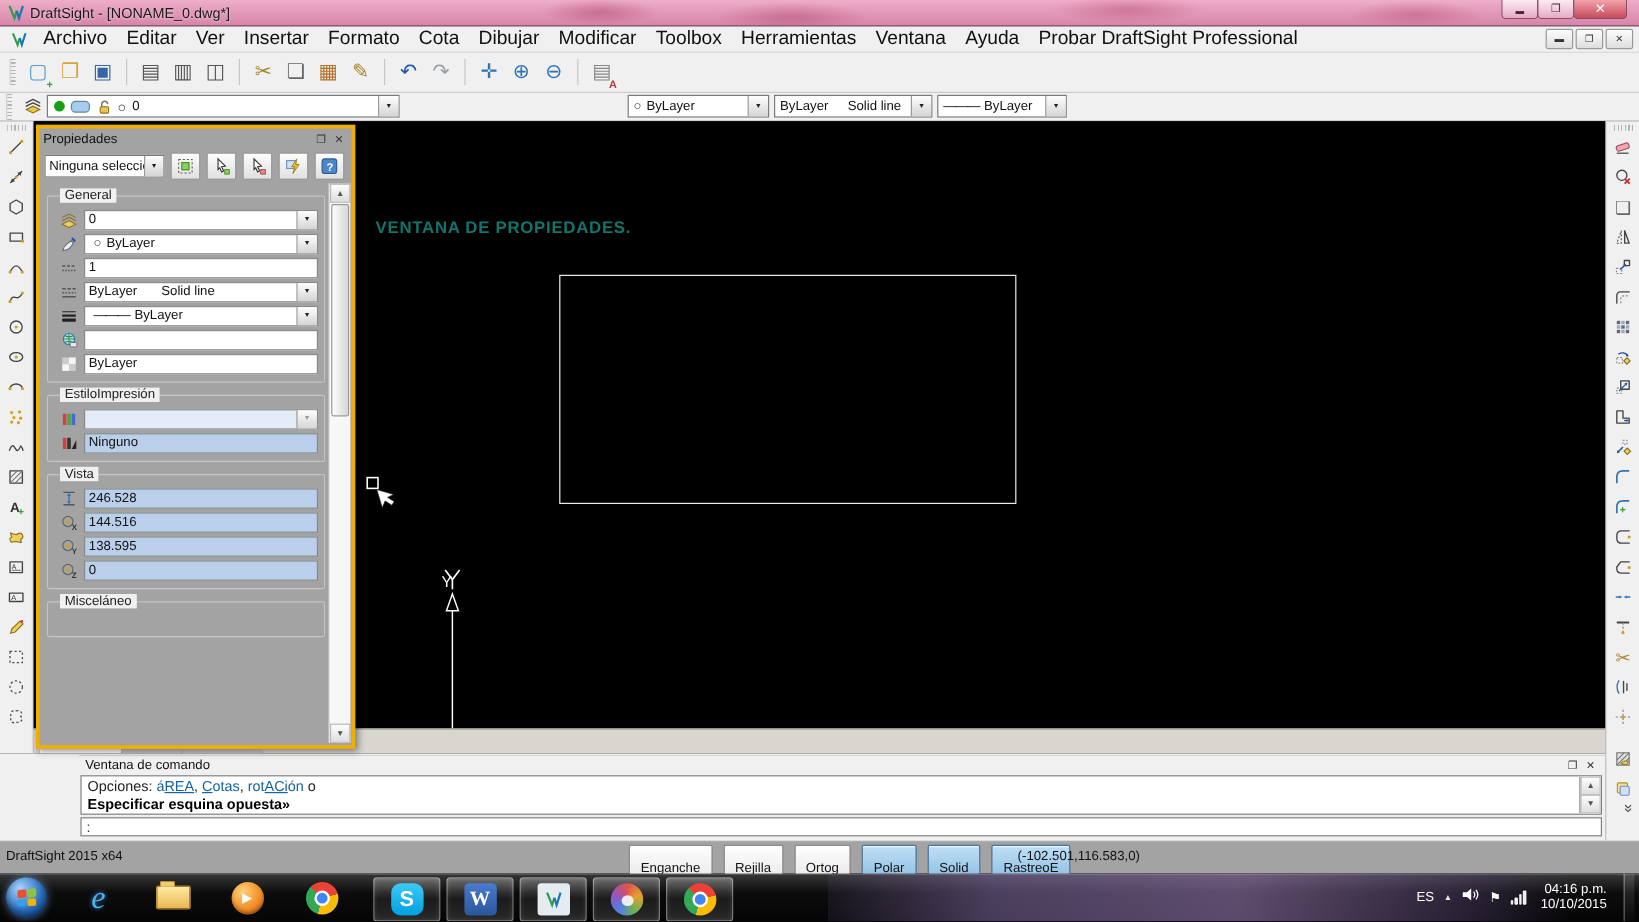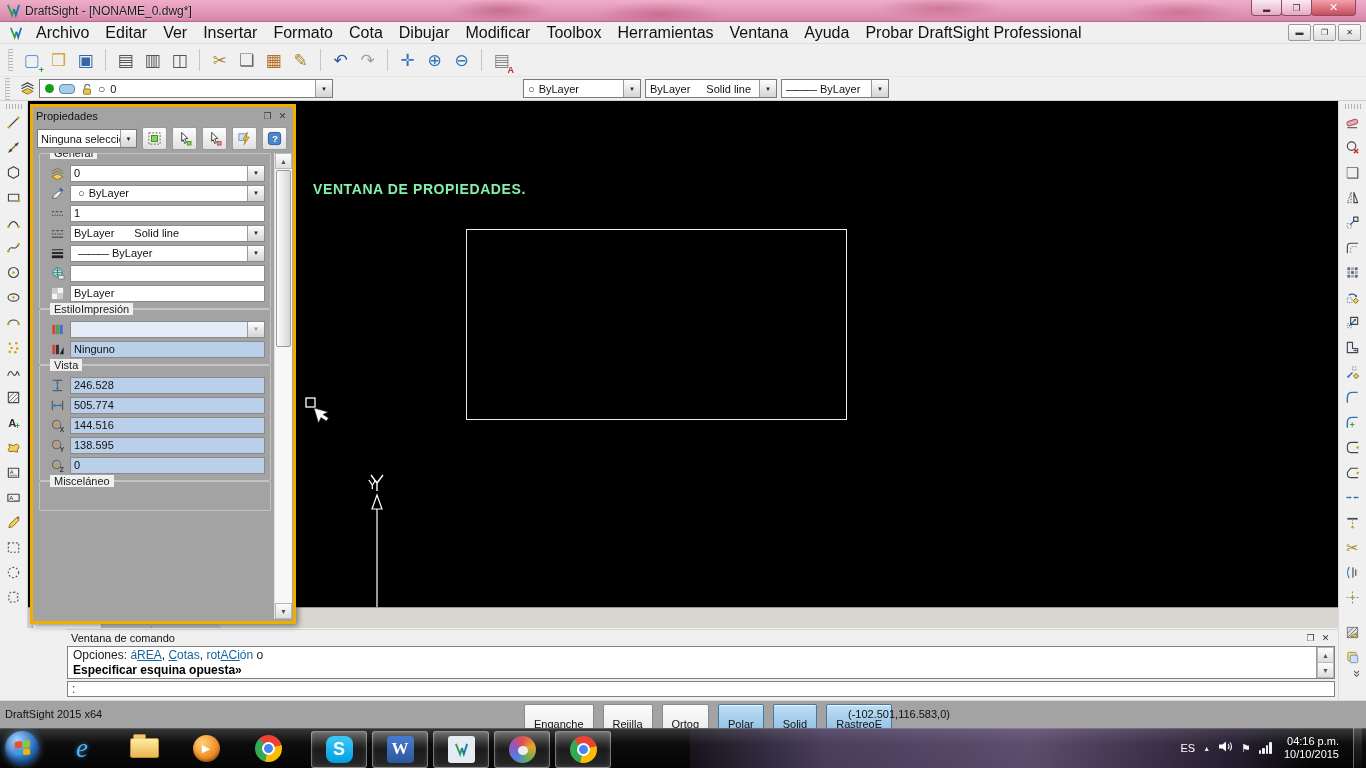--- a/index.html
+++ b/index.html
@@ -93,7 +93,7 @@
   .ptb{width:23px;height:21px;border:1px solid #9a9a9a;border-radius:2px;flex:none;
     background:linear-gradient(#fdfdfd,#e0e0e0);display:flex;align-items:center;justify-content:center}
   .p-body{position:absolute;left:6px;right:22px;top:46px;bottom:3px;overflow:hidden}
-  .sect{border:1px solid #c4c4c4;border-radius:2px;padding:9px 5px 5px;position:relative}
+  .sect{border:1px solid #c4c4c4;border-radius:2px;margin-top:10px;padding:9px 5px 5px;position:relative}
   .sect-label{position:absolute;top:-7px;left:10px;background:#f0f0f0;padding:0 4px;font-size:11px;color:#222}
   .prow{display:flex;align-items:center;height:20px}
   .picon{width:25px;flex:none;display:flex;justify-content:center;align-items:center}

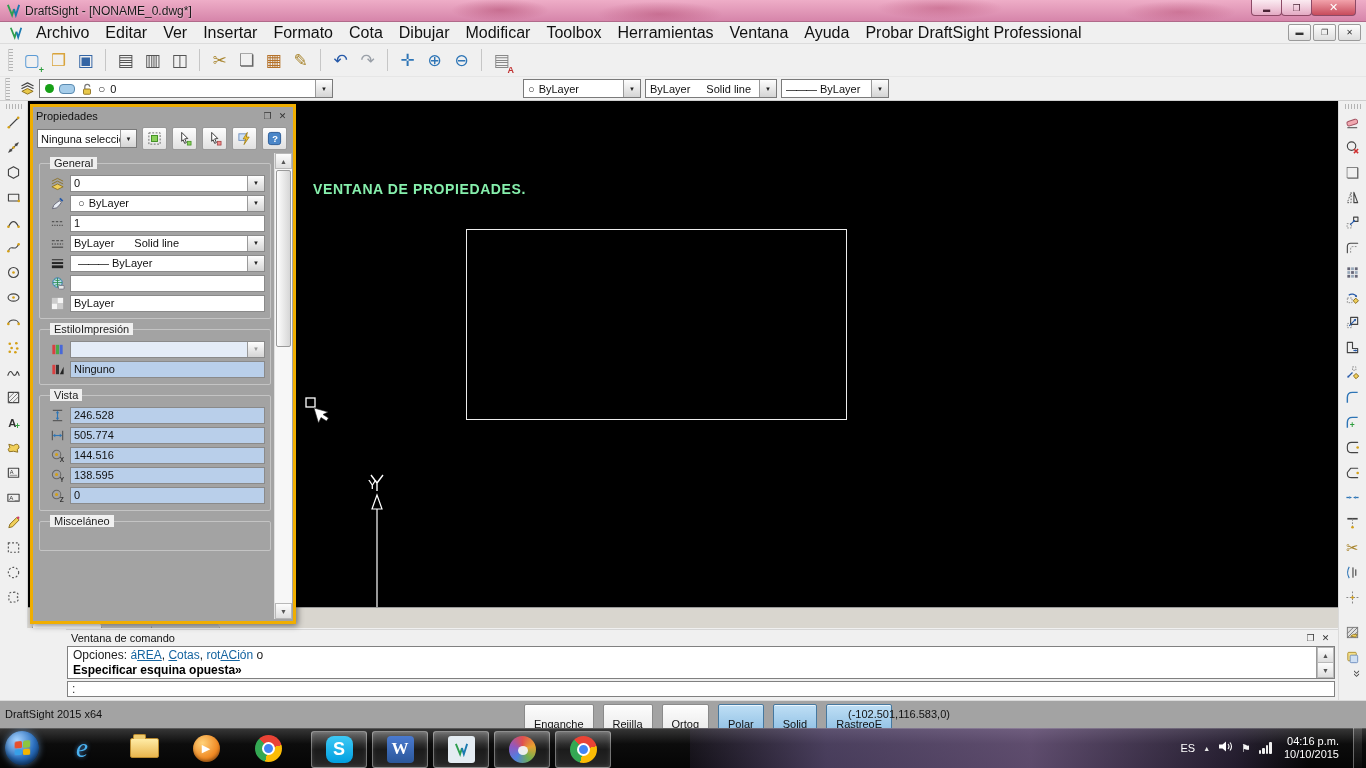--- a/index.html
+++ b/index.html
@@ -493,7 +493,7 @@
     </div>
 
     <div id="canvas">
-      <div class="annot" style="color: #86efac;">VENTANA DE PROPIEDADES.</div>
+      <div class="annot" style="color: #0f766e;">VENTANA DE PROPIEDADES.</div>
       <div class="drect"></div>
       <svg class="ucs" width="140" height="205" viewBox="0 0 140 205">
         <rect x="44" y="180" width="10" height="10" fill="none" stroke="#fff" stroke-width="1.2"></rect>

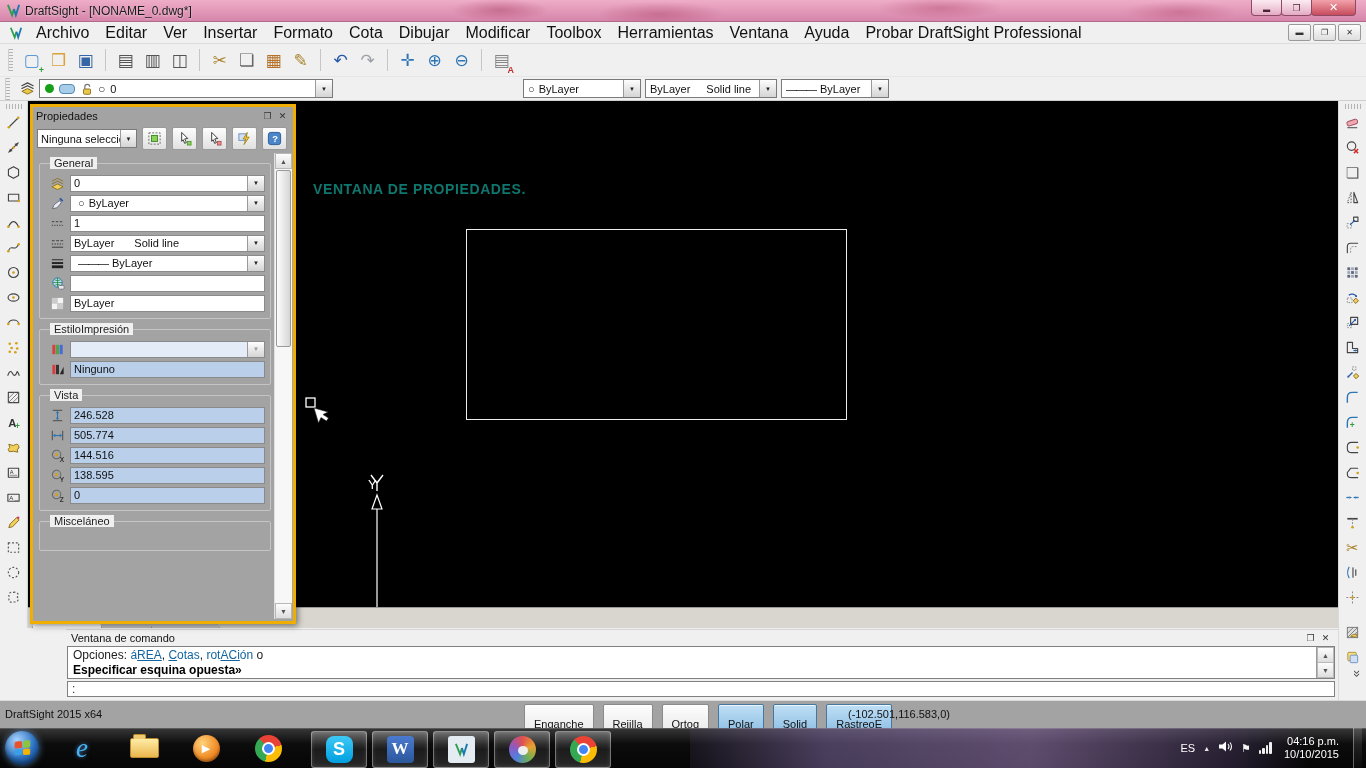--- a/index.html
+++ b/index.html
@@ -748,22 +748,6 @@
               </span>
             </div>
 
-            <div class="prow">
-              <span class="picon">
-                <svg viewBox="0 0 16 16" width="15" height="15">
-                  <line x1="2.5" y1="3" x2="2.5" y2="13" stroke="#555" stroke-width="1.2"></line>
-                  <line x1="13.5" y1="3" x2="13.5" y2="13" stroke="#555" stroke-width="1.2"></line>
-                  <line x1="5" y1="8" x2="11" y2="8" stroke="#2e75b6" stroke-width="1.2"></line>
-                  <path d="M3 8 l2.6 -1.8 v3.6z" fill="#2e75b6"></path>
-                  <path d="M13 8 l-2.6 -1.8 v3.6z" fill="#2e75b6"></path>
-                </svg>
-              </span>
-              <span class="fld ro">
-                <span class="fval">
-                  <span>505.774</span>
-                </span>
-              </span>
-            </div>
 
             <div class="prow">
               <span class="picon">

